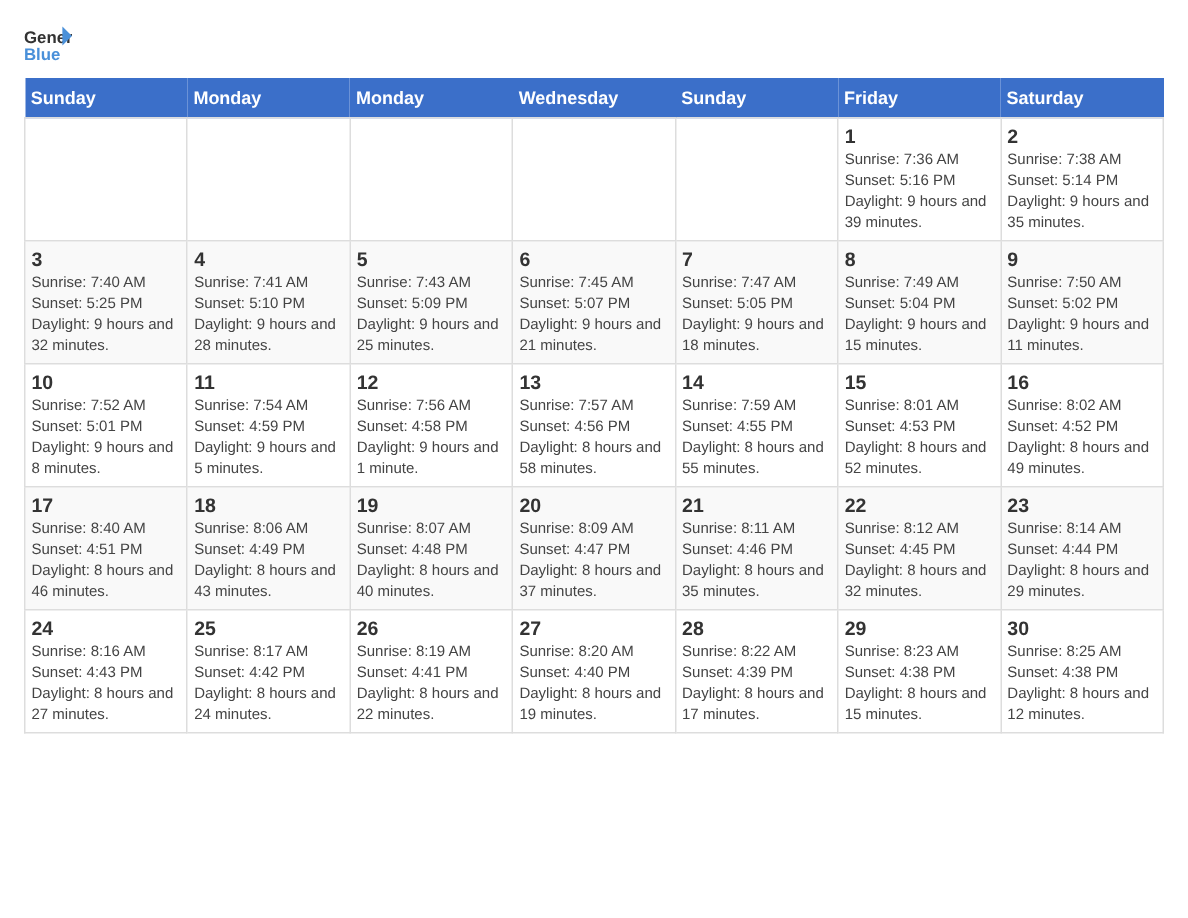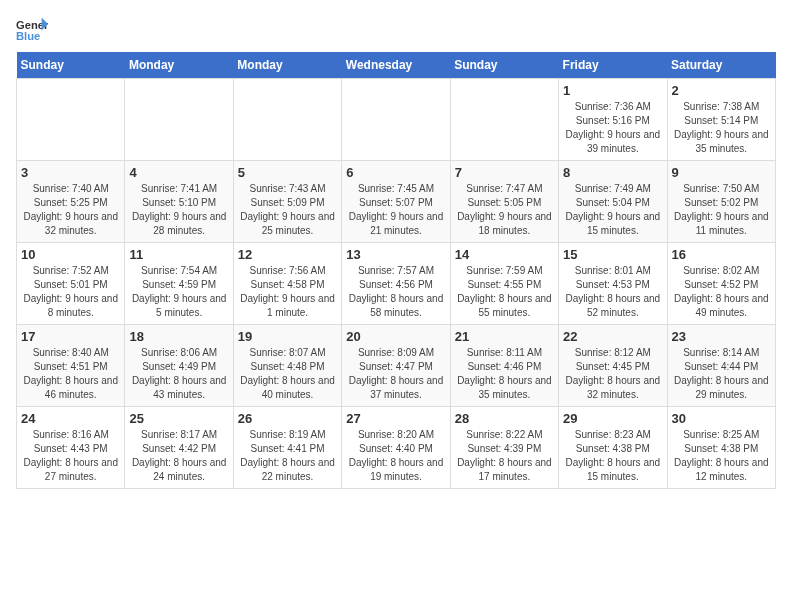--- a/index.html
+++ b/index.html
@@ -73,7 +73,6 @@
       font-size: 10px;
       color: #444;
       line-height: 1.4;
-      text-align: center;
     }
     .empty-cell {
       background: #fff !important;

